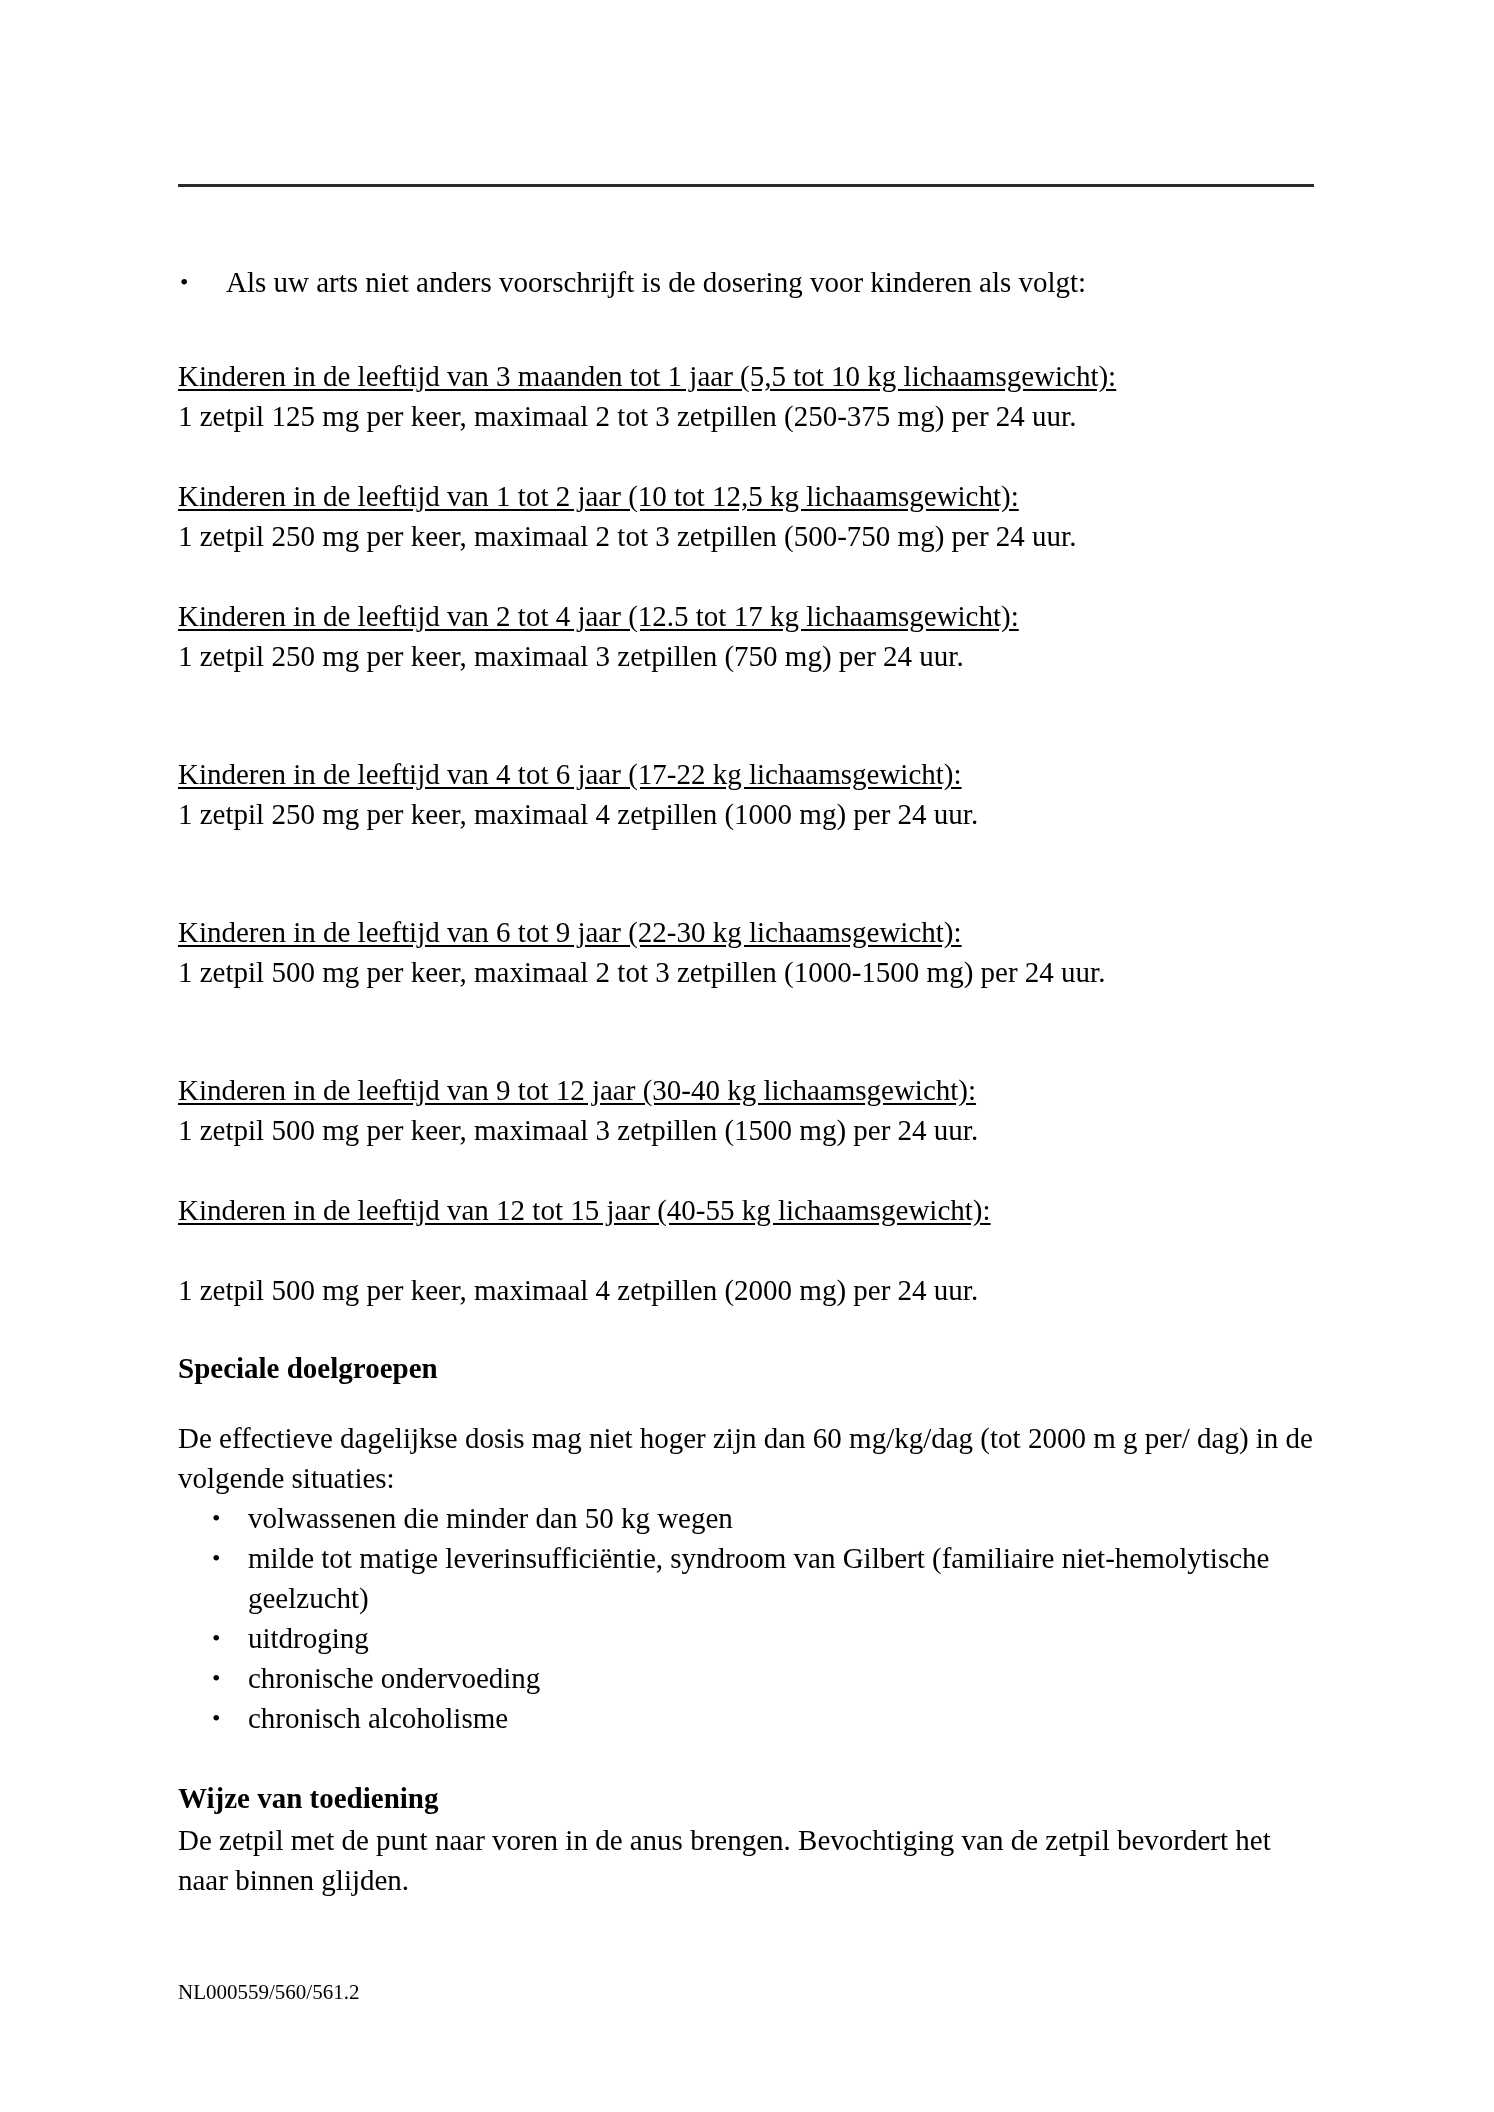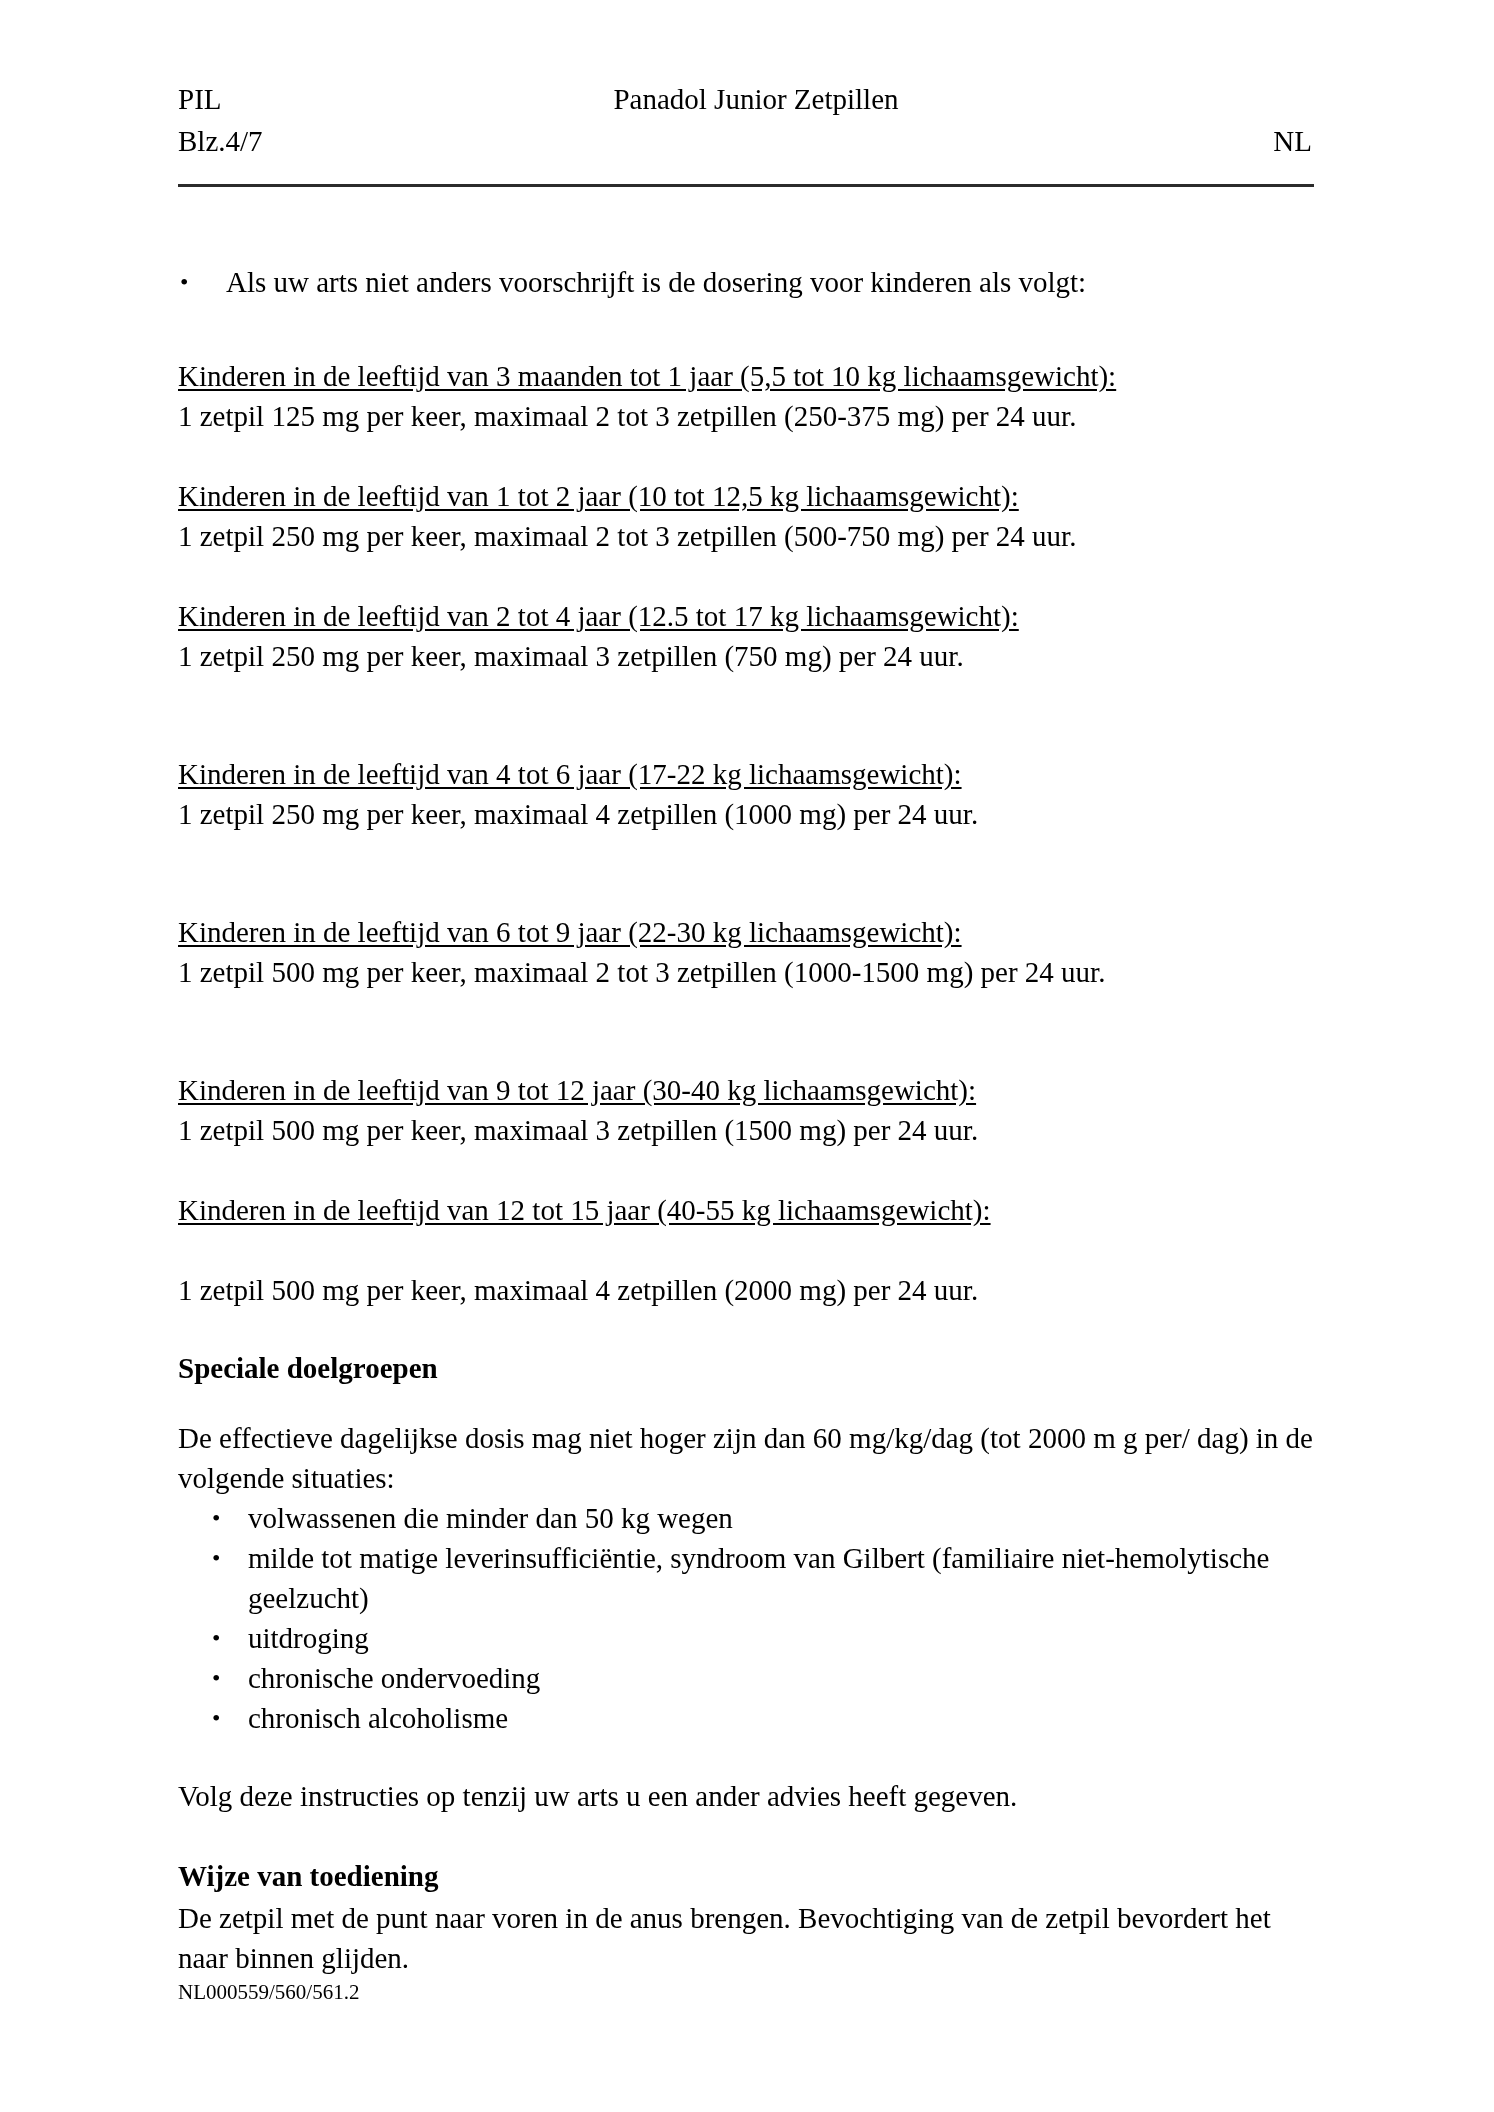--- a/index.html
+++ b/index.html
@@ -154,16 +154,6 @@
 
 <div class="page">
 
-  <div class="header">
-    <div class="header-row">
-      <span class="hdr-left">PIL</span>
-      <span class="hdr-center">Panadol Junior Zetpillen</span>
-    </div>
-    <div class="header-row">
-      <span class="hdr-left">Blz.4/7</span>
-      <span class="hdr-right">NL</span>
-    </div>
-  </div>
   <div class="header-rule"></div>
 
   <div class="content">

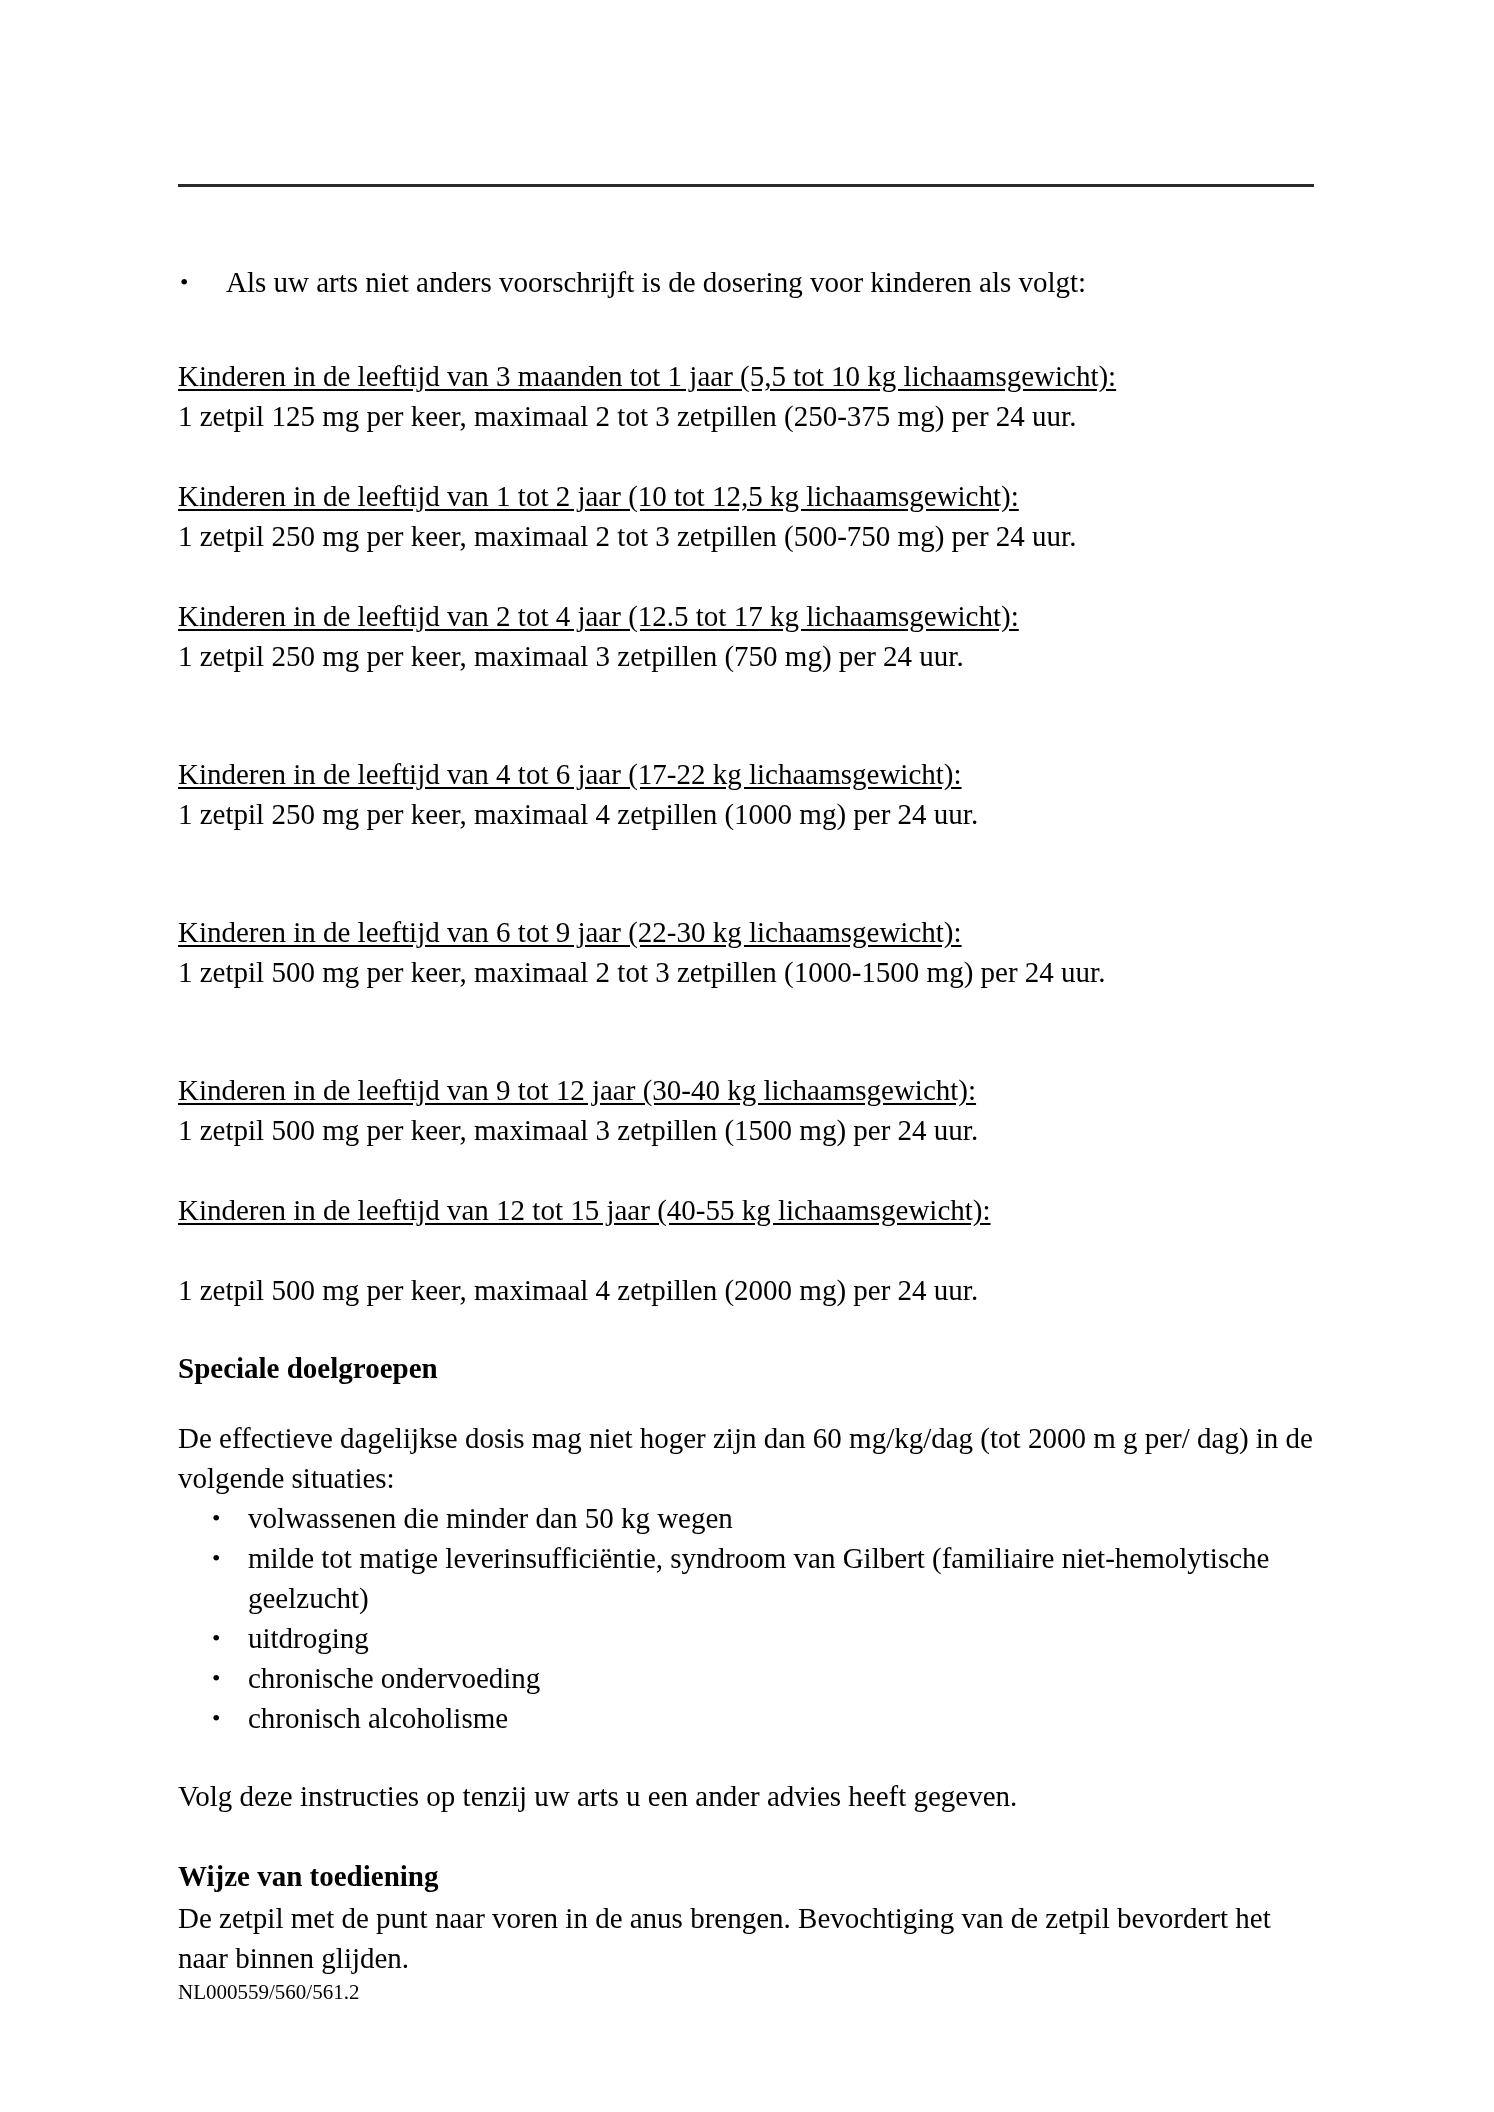--- a/index.html
+++ b/index.html
@@ -225,7 +225,6 @@
       </li>
     </ul>
 
-    <div class="para tail-para">Volg deze instructies op tenzij uw arts u een ander advies heeft gegeven.</div>
 
     <div class="subsection-heading">Wijze van toediening</div>
     <div class="para">De zetpil met de punt naar voren in de anus brengen. Bevochtiging van de zetpil bevordert het naar binnen glijden.</div>

